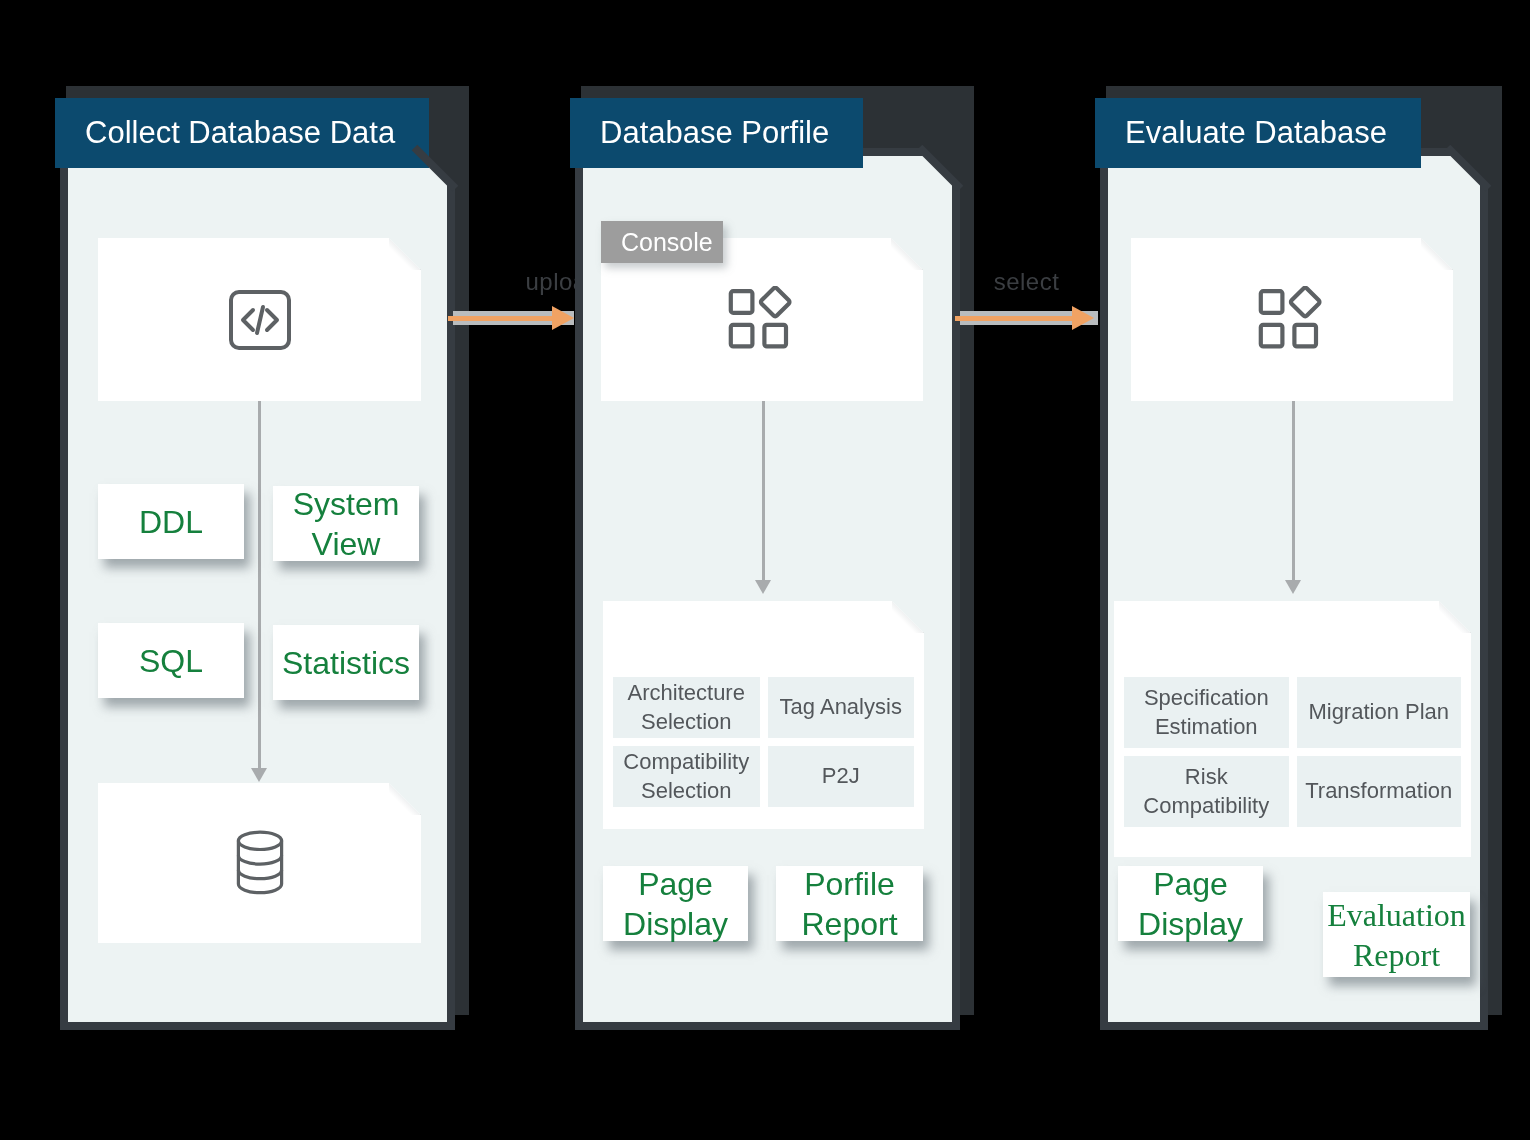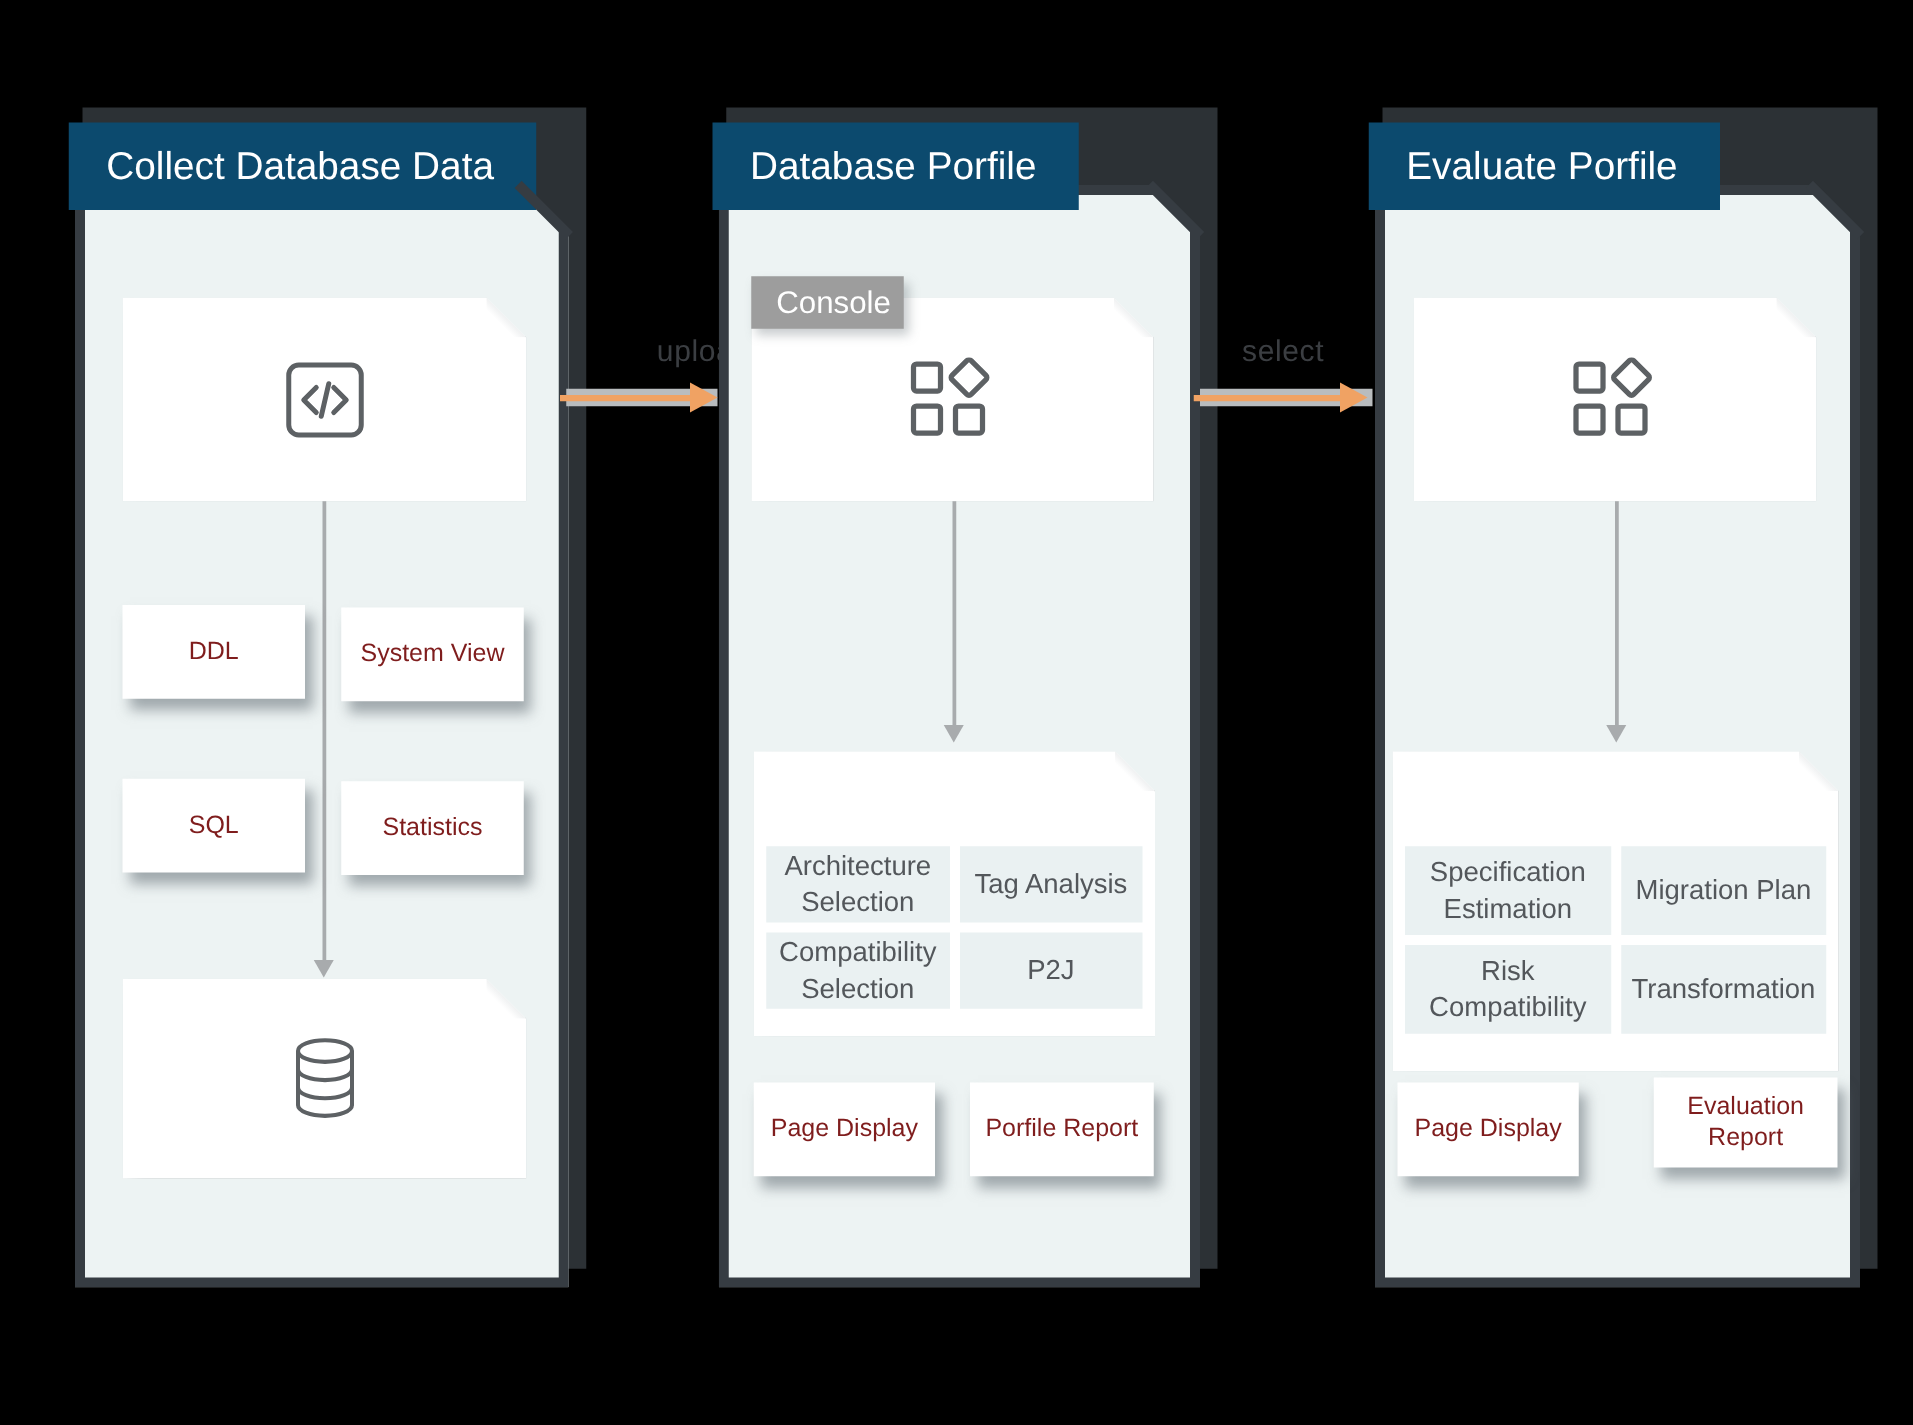--- a/index.html
+++ b/index.html
@@ -206,7 +206,7 @@
     </div>
     <div class="fold-bar"></div>
     <div class="phead">
-      <span>Evaluate Porfile</span>
+      <span>Evaluate Database</span>
     </div>
   </div>
 

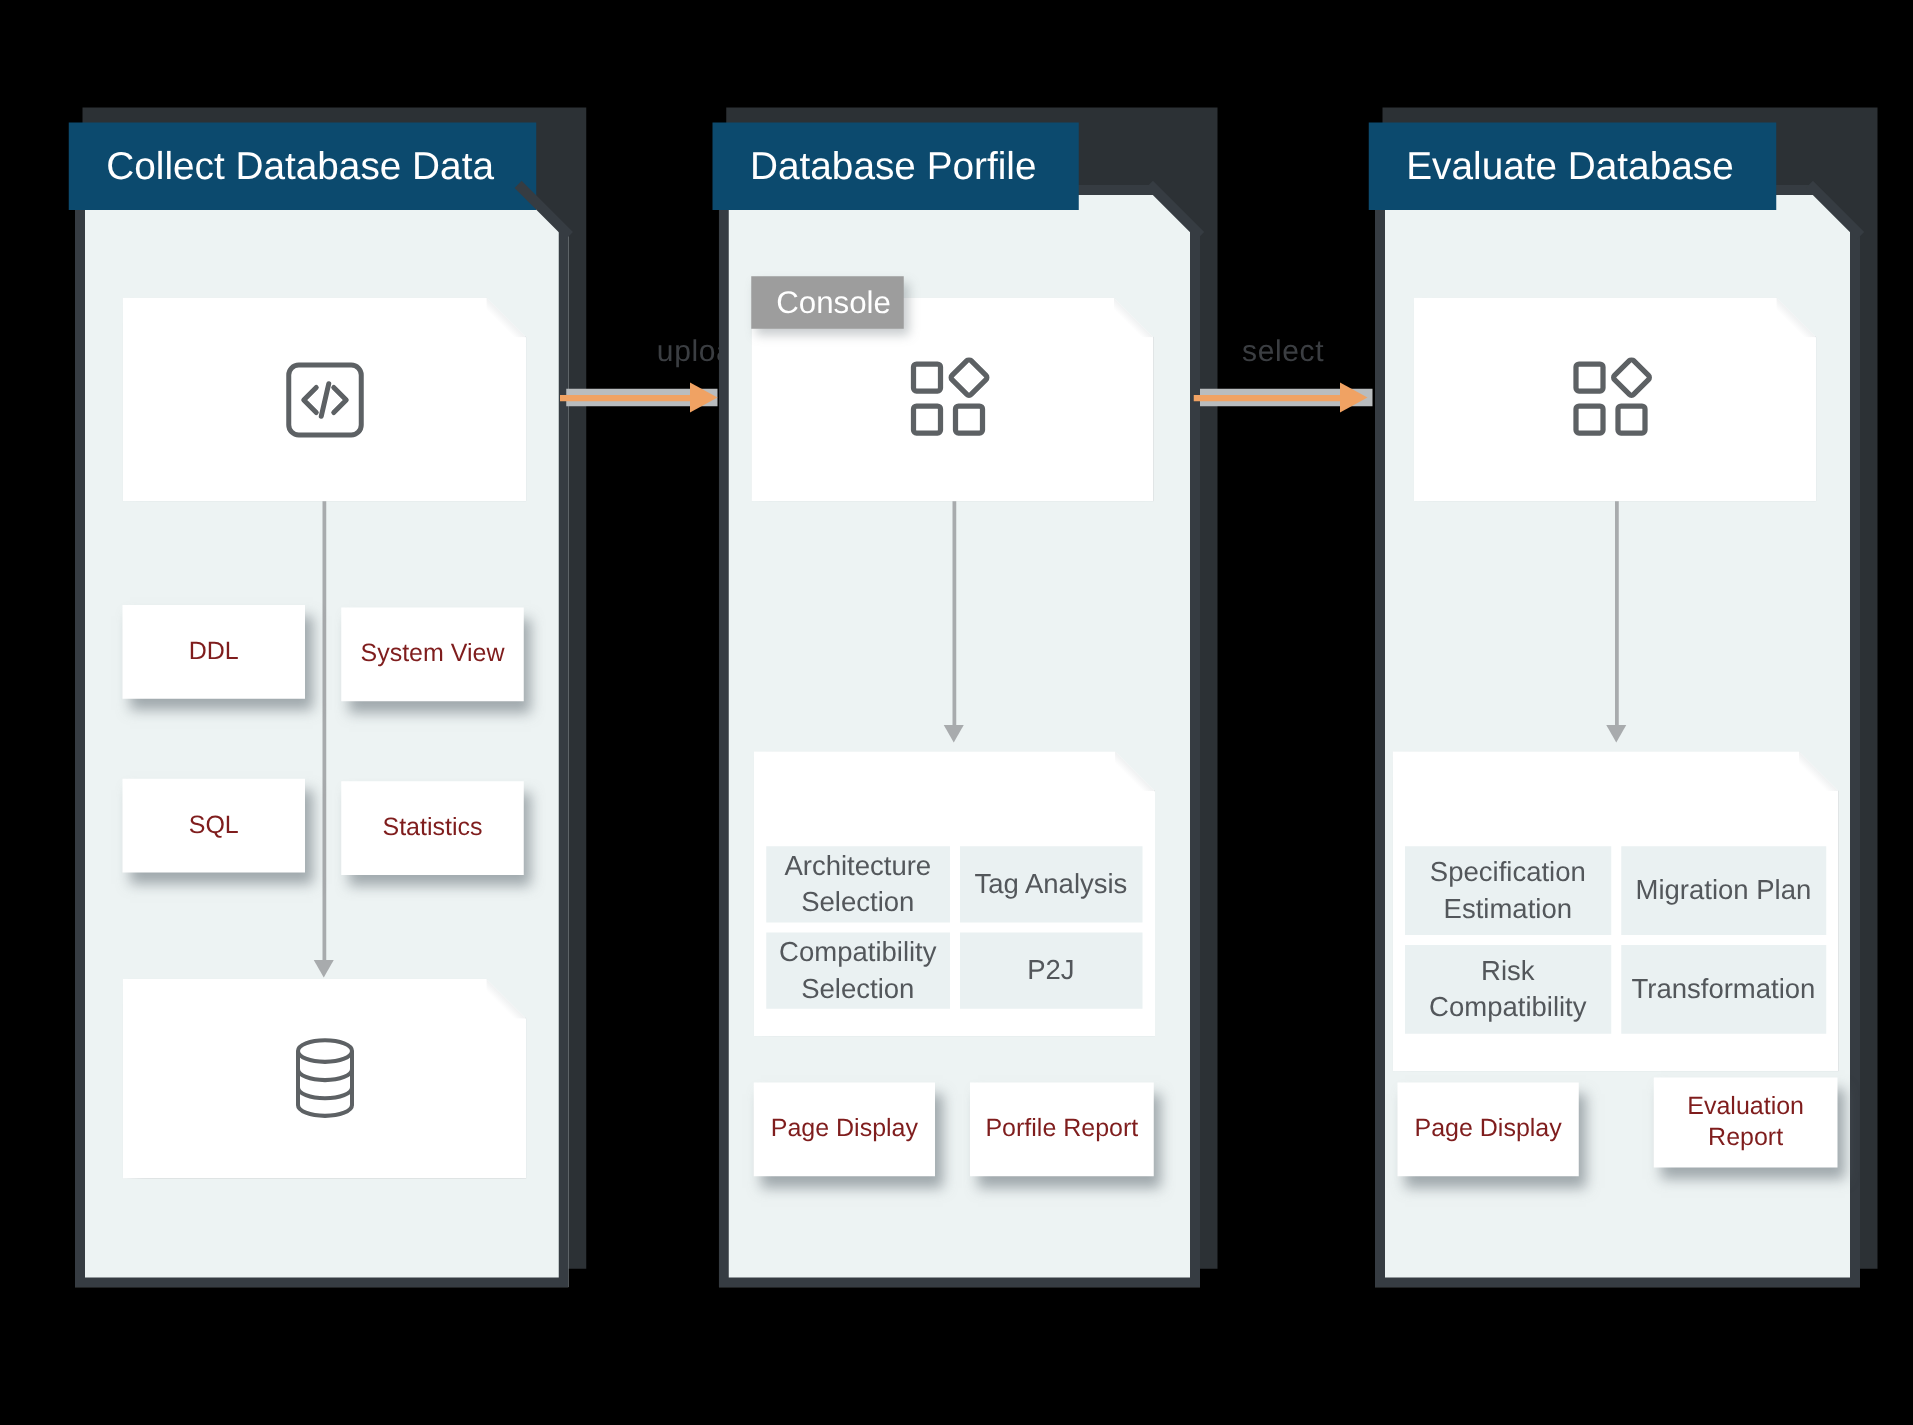--- a/index.html
+++ b/index.html
@@ -23,7 +23,7 @@
              align-items:center;justify-content:center;}
   .minibox{position:absolute;background:#fff;box-shadow:6px 9px 10px rgba(96,108,114,.55);
            display:flex;align-items:center;justify-content:center;text-align:center;
-           color:#7f1d1d;font-size:20px;line-height:1.25;padding:0 12px;box-sizing:border-box;}
+           color:#15803d;font-size:32px;line-height:1.25;padding:0 12px;box-sizing:border-box;}
   .vline{position:absolute;width:3px;background:#a8abad;}
   .vhead{position:absolute;width:0;height:0;border-left:8px solid transparent;
          border-right:8px solid transparent;border-top:14px solid #a8abad;}

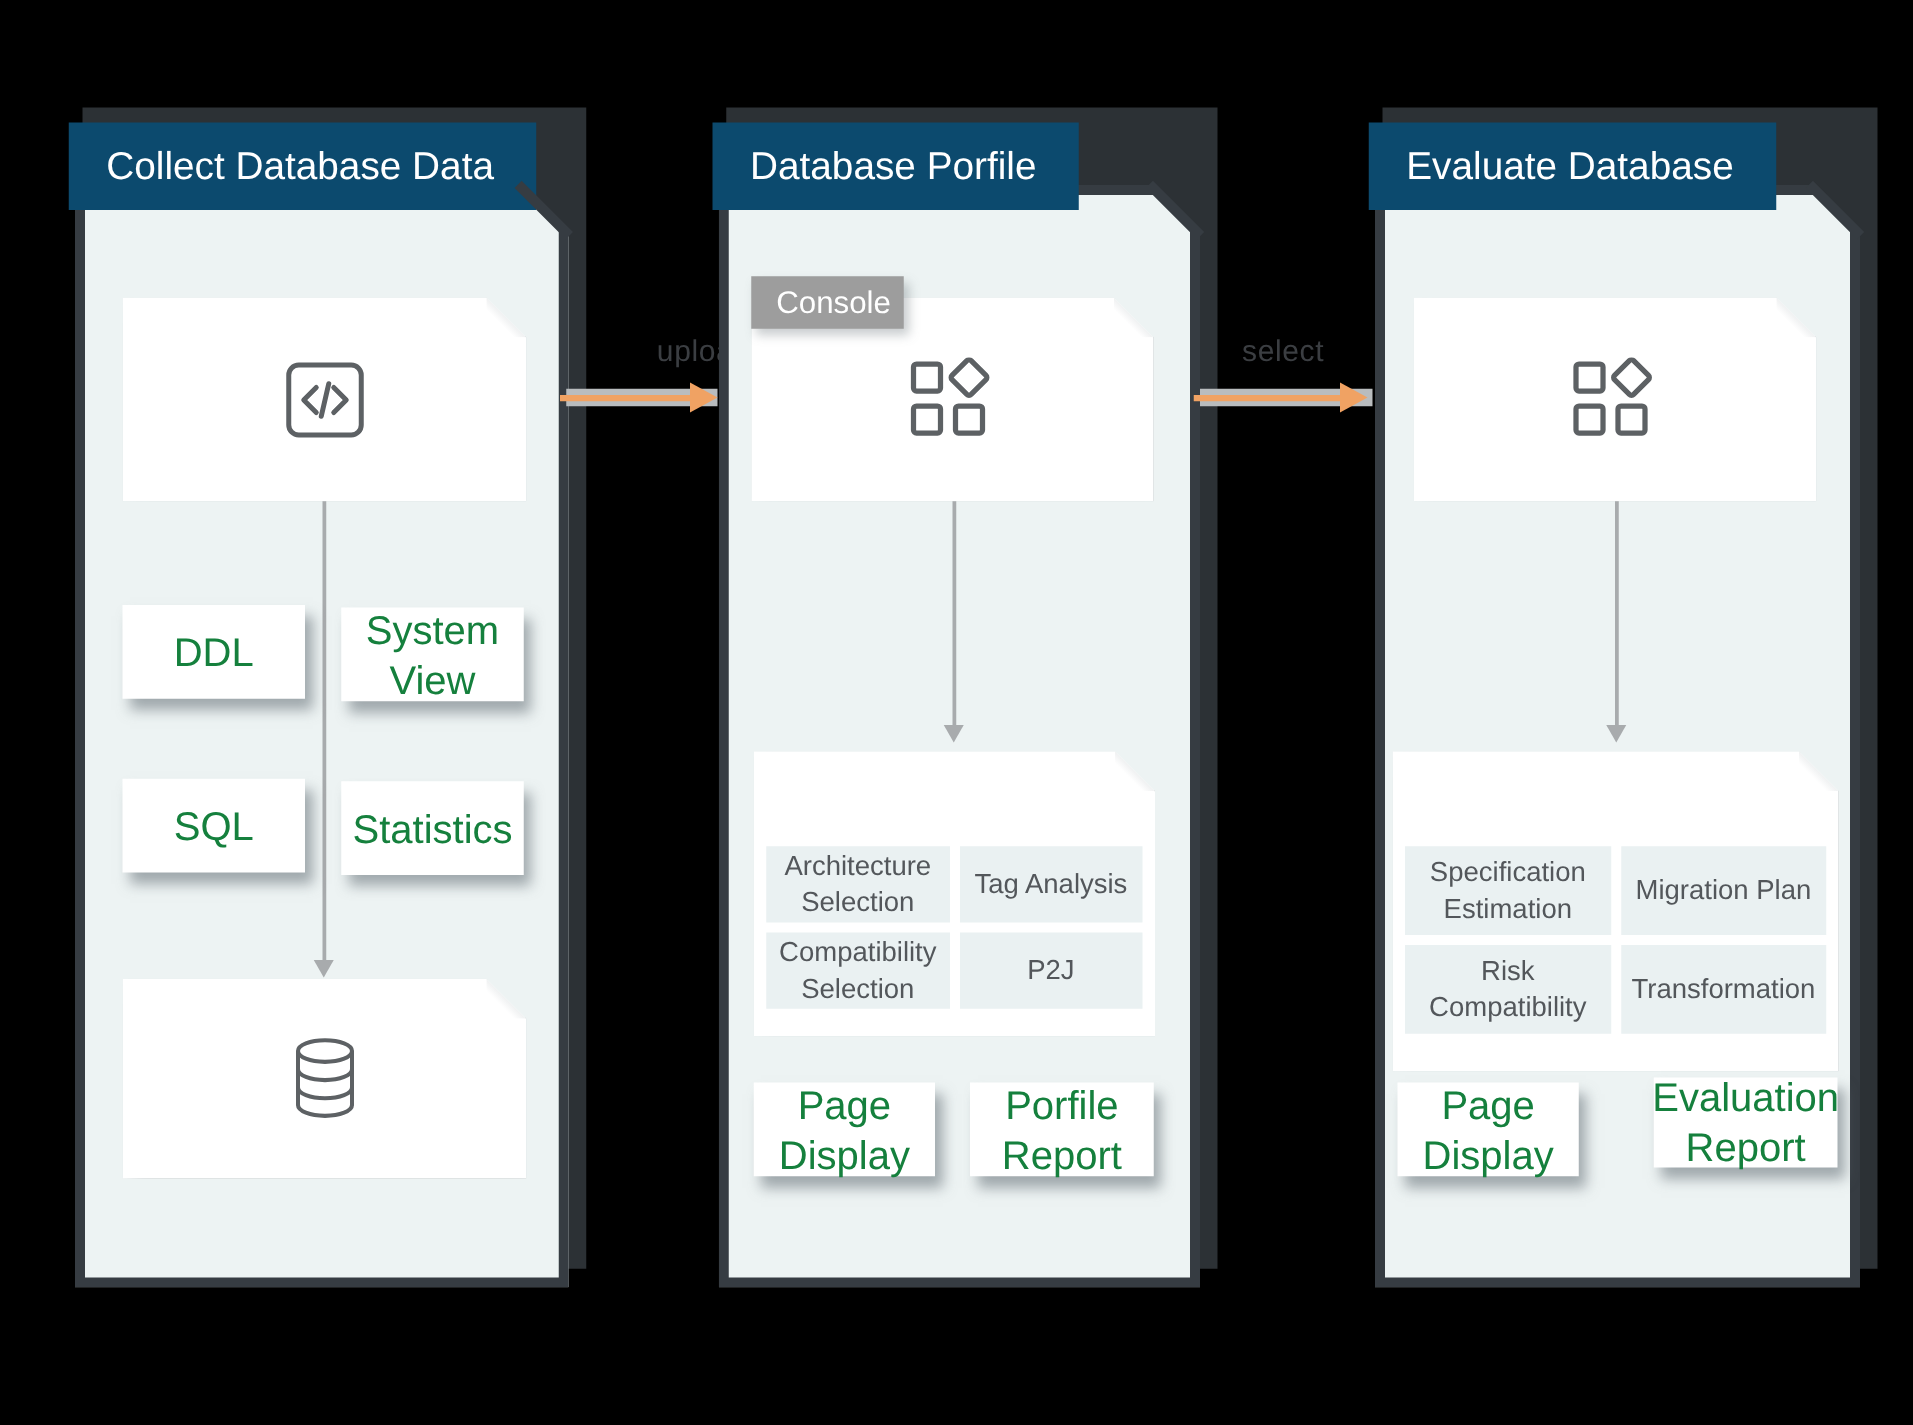--- a/index.html
+++ b/index.html
@@ -200,7 +200,7 @@
       <div class="minibox" style="left:10px;top:710px;width:145px;height:75px;">
         <span>Page Display</span>
       </div>
-      <div class="minibox" style="left:215px;top:706px;width:147px;height:72px;">
+      <div class="minibox" style="left:215px;top:736px;width:147px;height:85px;font-family:Liberation Serif, serif;">
         <span>Evaluation Report</span>
       </div>
     </div>

